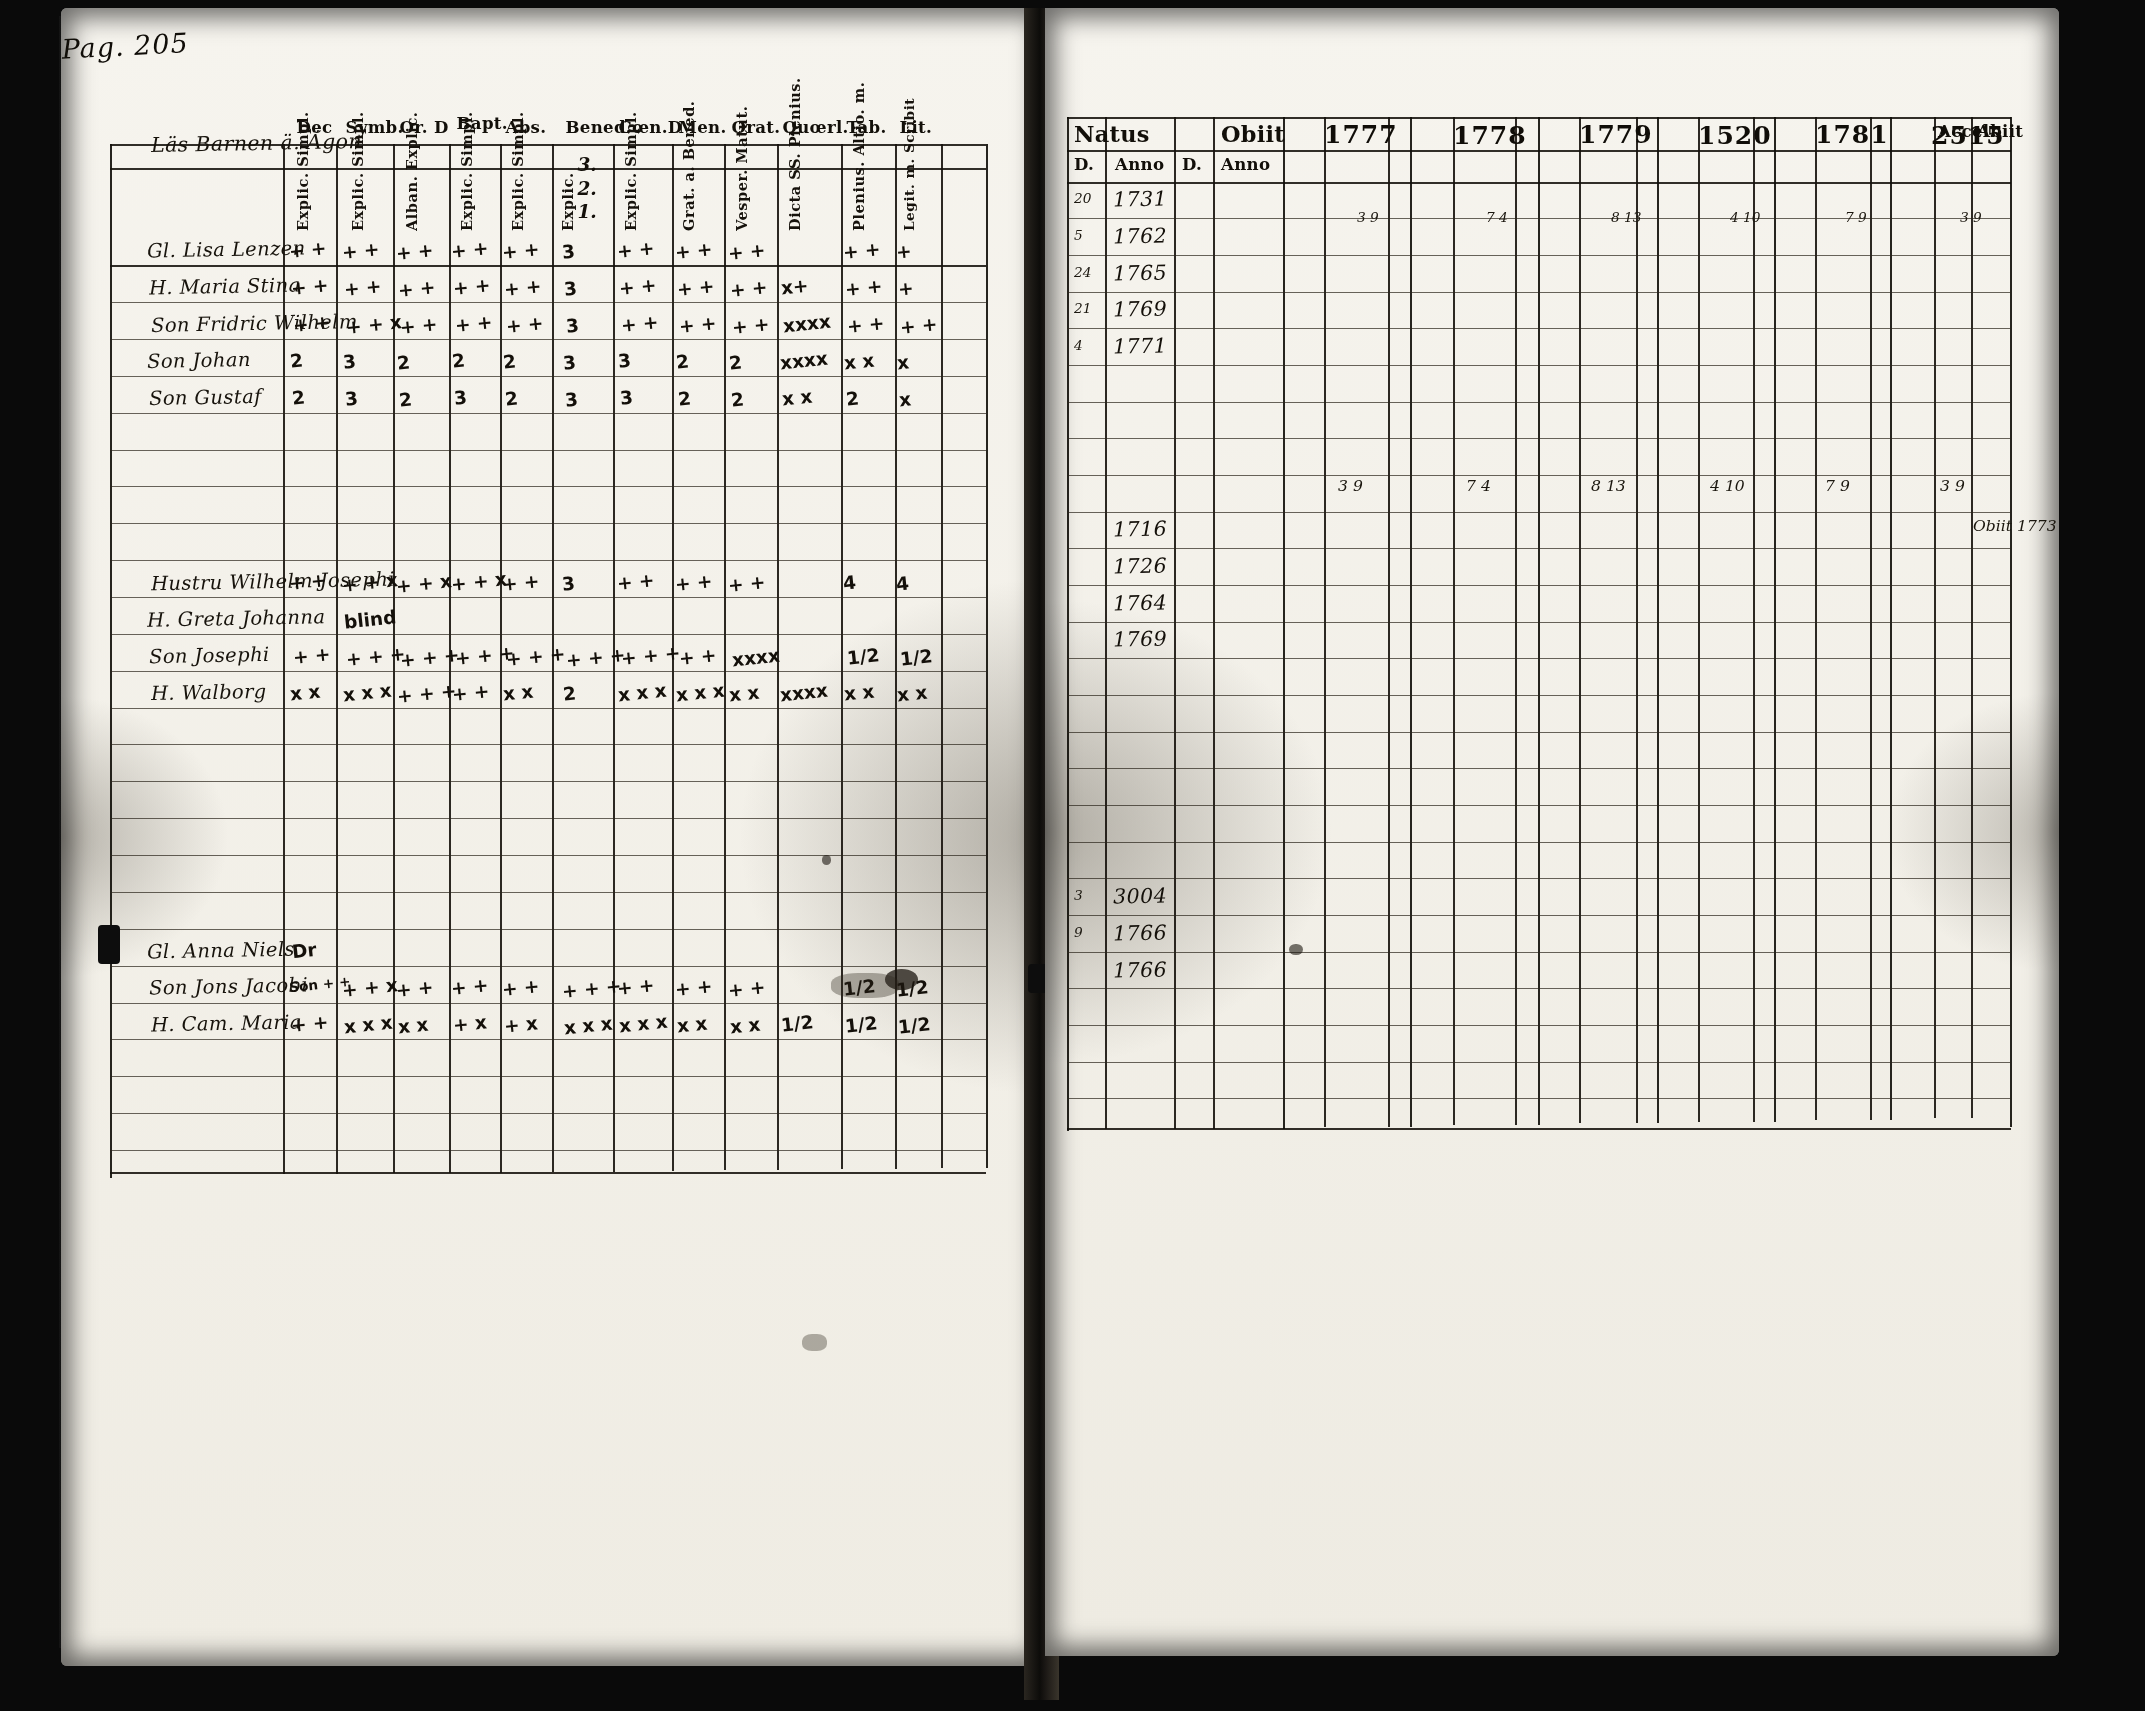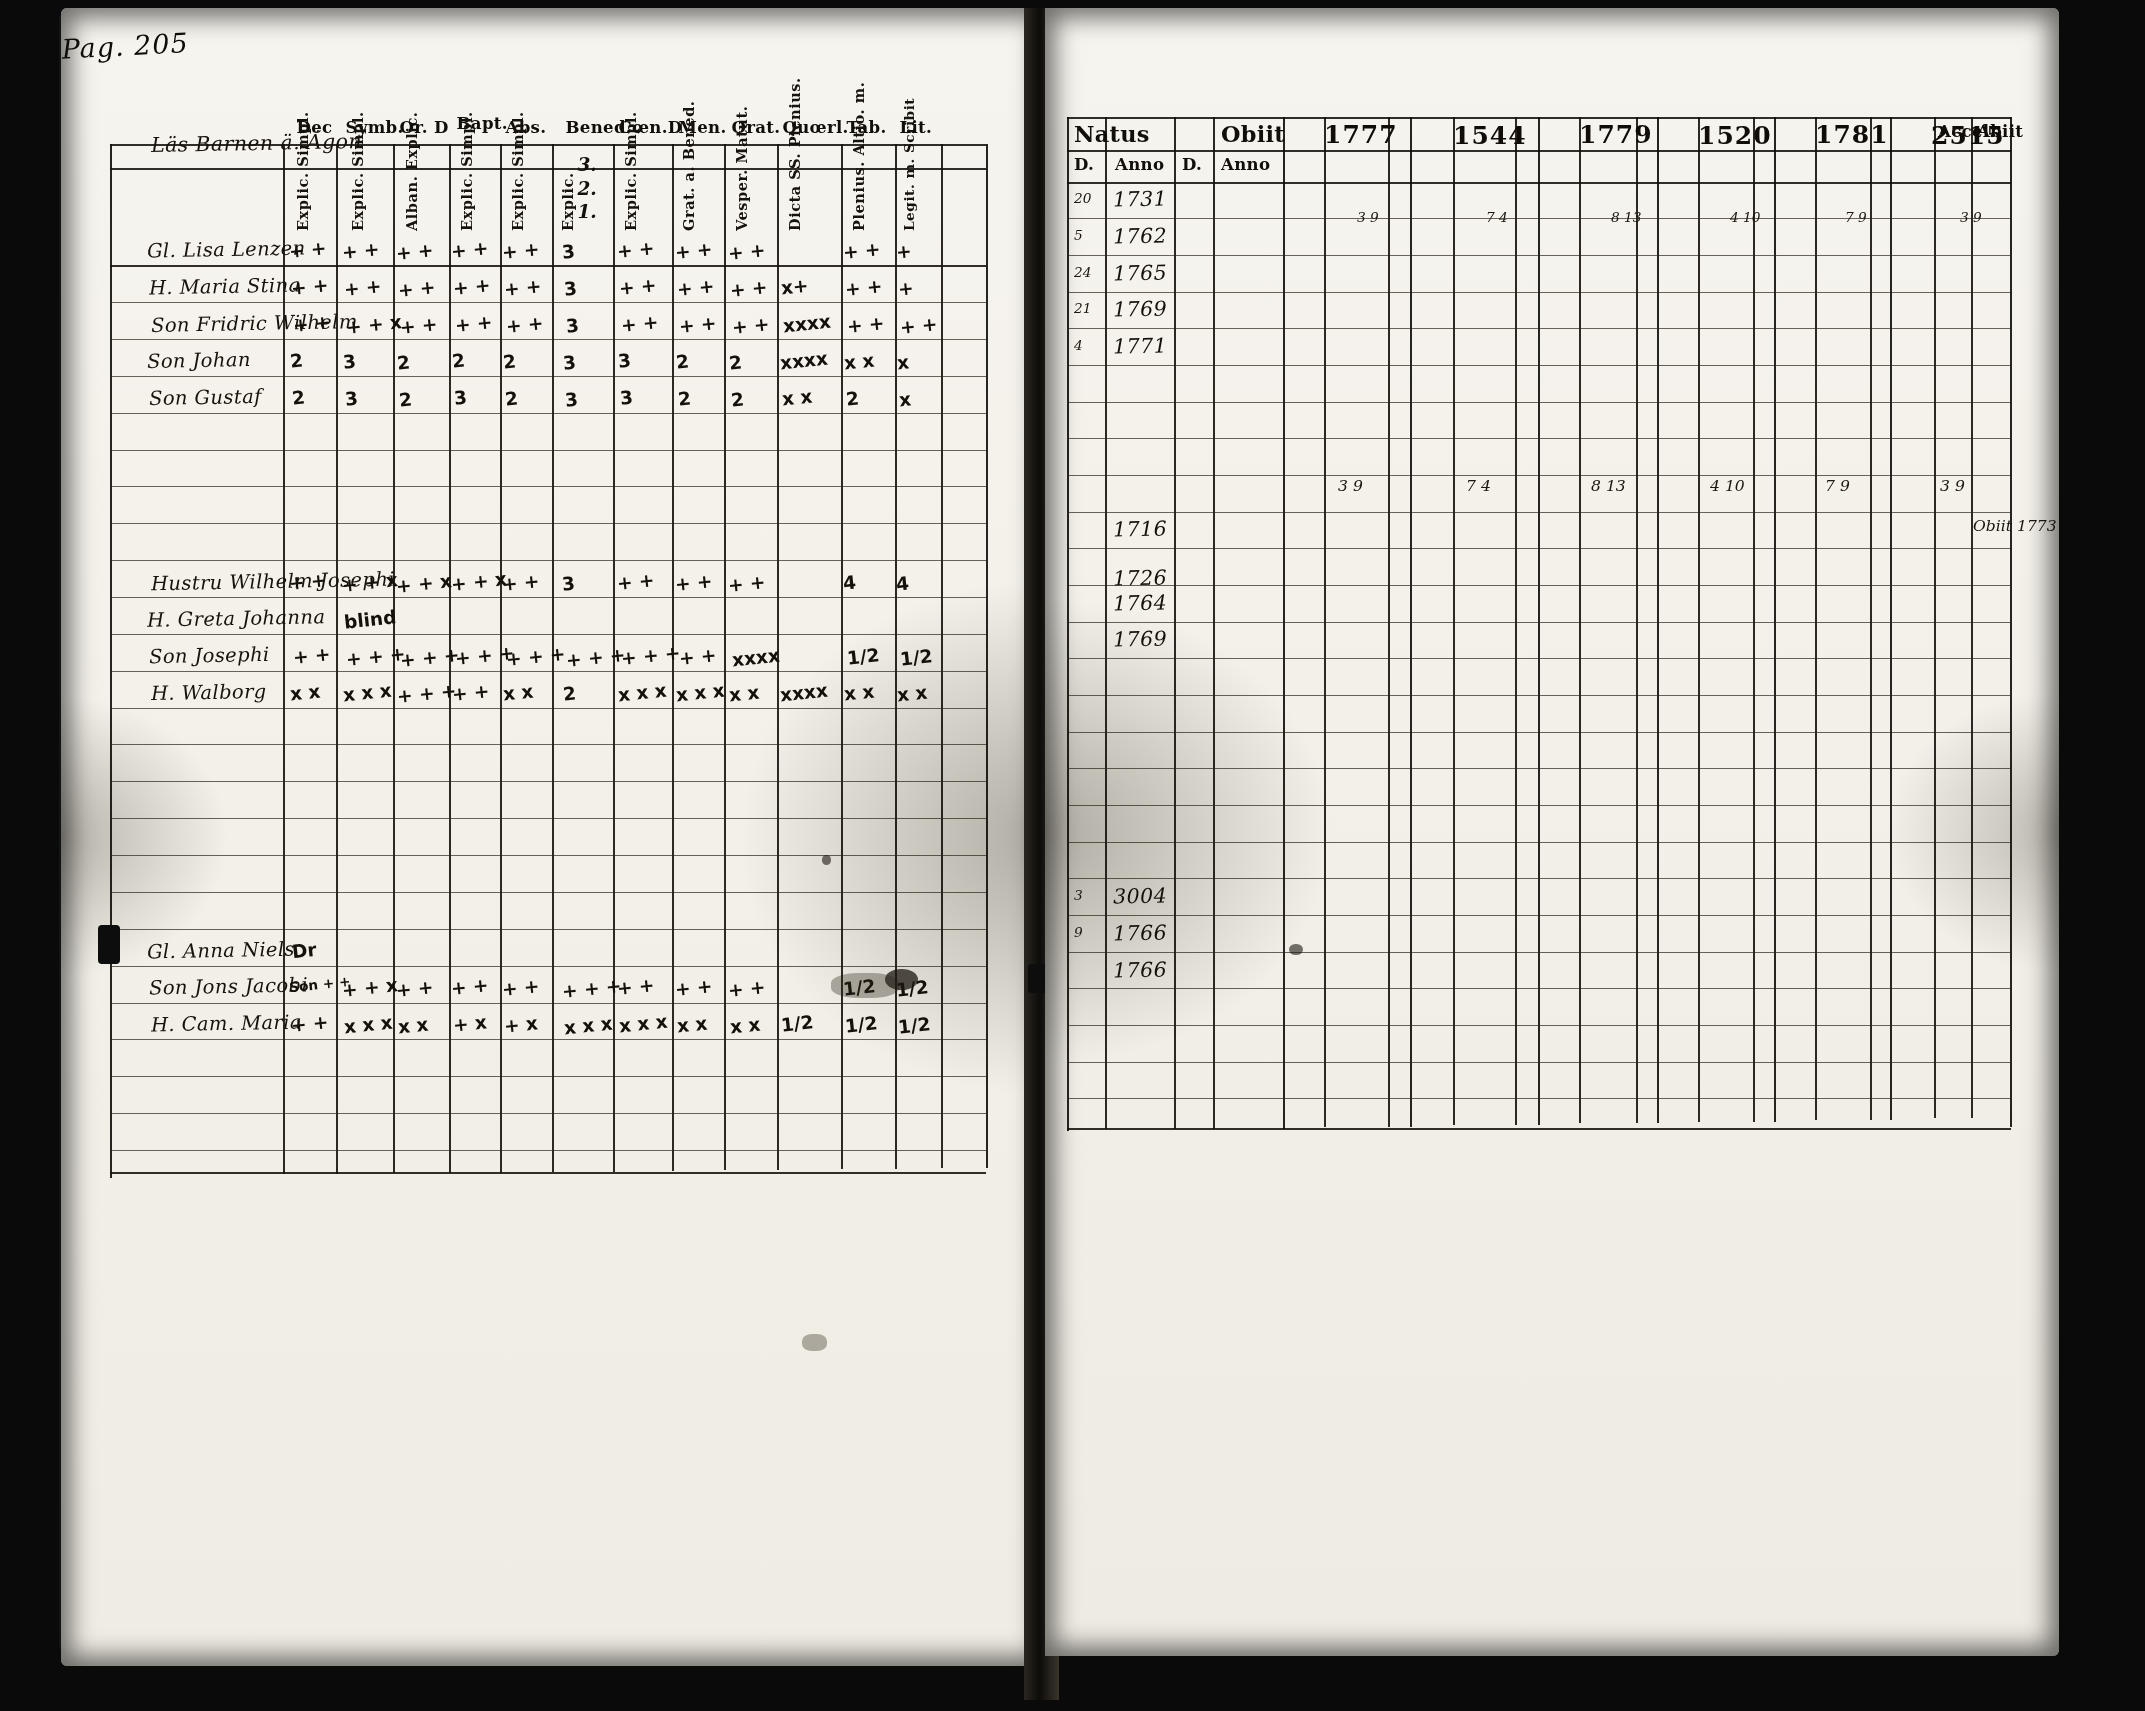--- a/index.html
+++ b/index.html
@@ -368,7 +368,7 @@
 
         <div id="right-years">
             <div class="yrhdr" style="left: 279px; top: 112px;">1777</div>
-            <div class="yrhdr" style="left: 408px; top: 113px;">1544</div>
+            <div class="yrhdr" style="left: 408px; top: 113px;">1778</div>
             <div class="yrhdr" style="left: 534px; top: 112px;">1779</div>
             <div class="yrhdr" style="left: 653px; top: 113px;">1520</div>
             <div class="yrhdr" style="left: 770px; top: 112px;">1781</div>

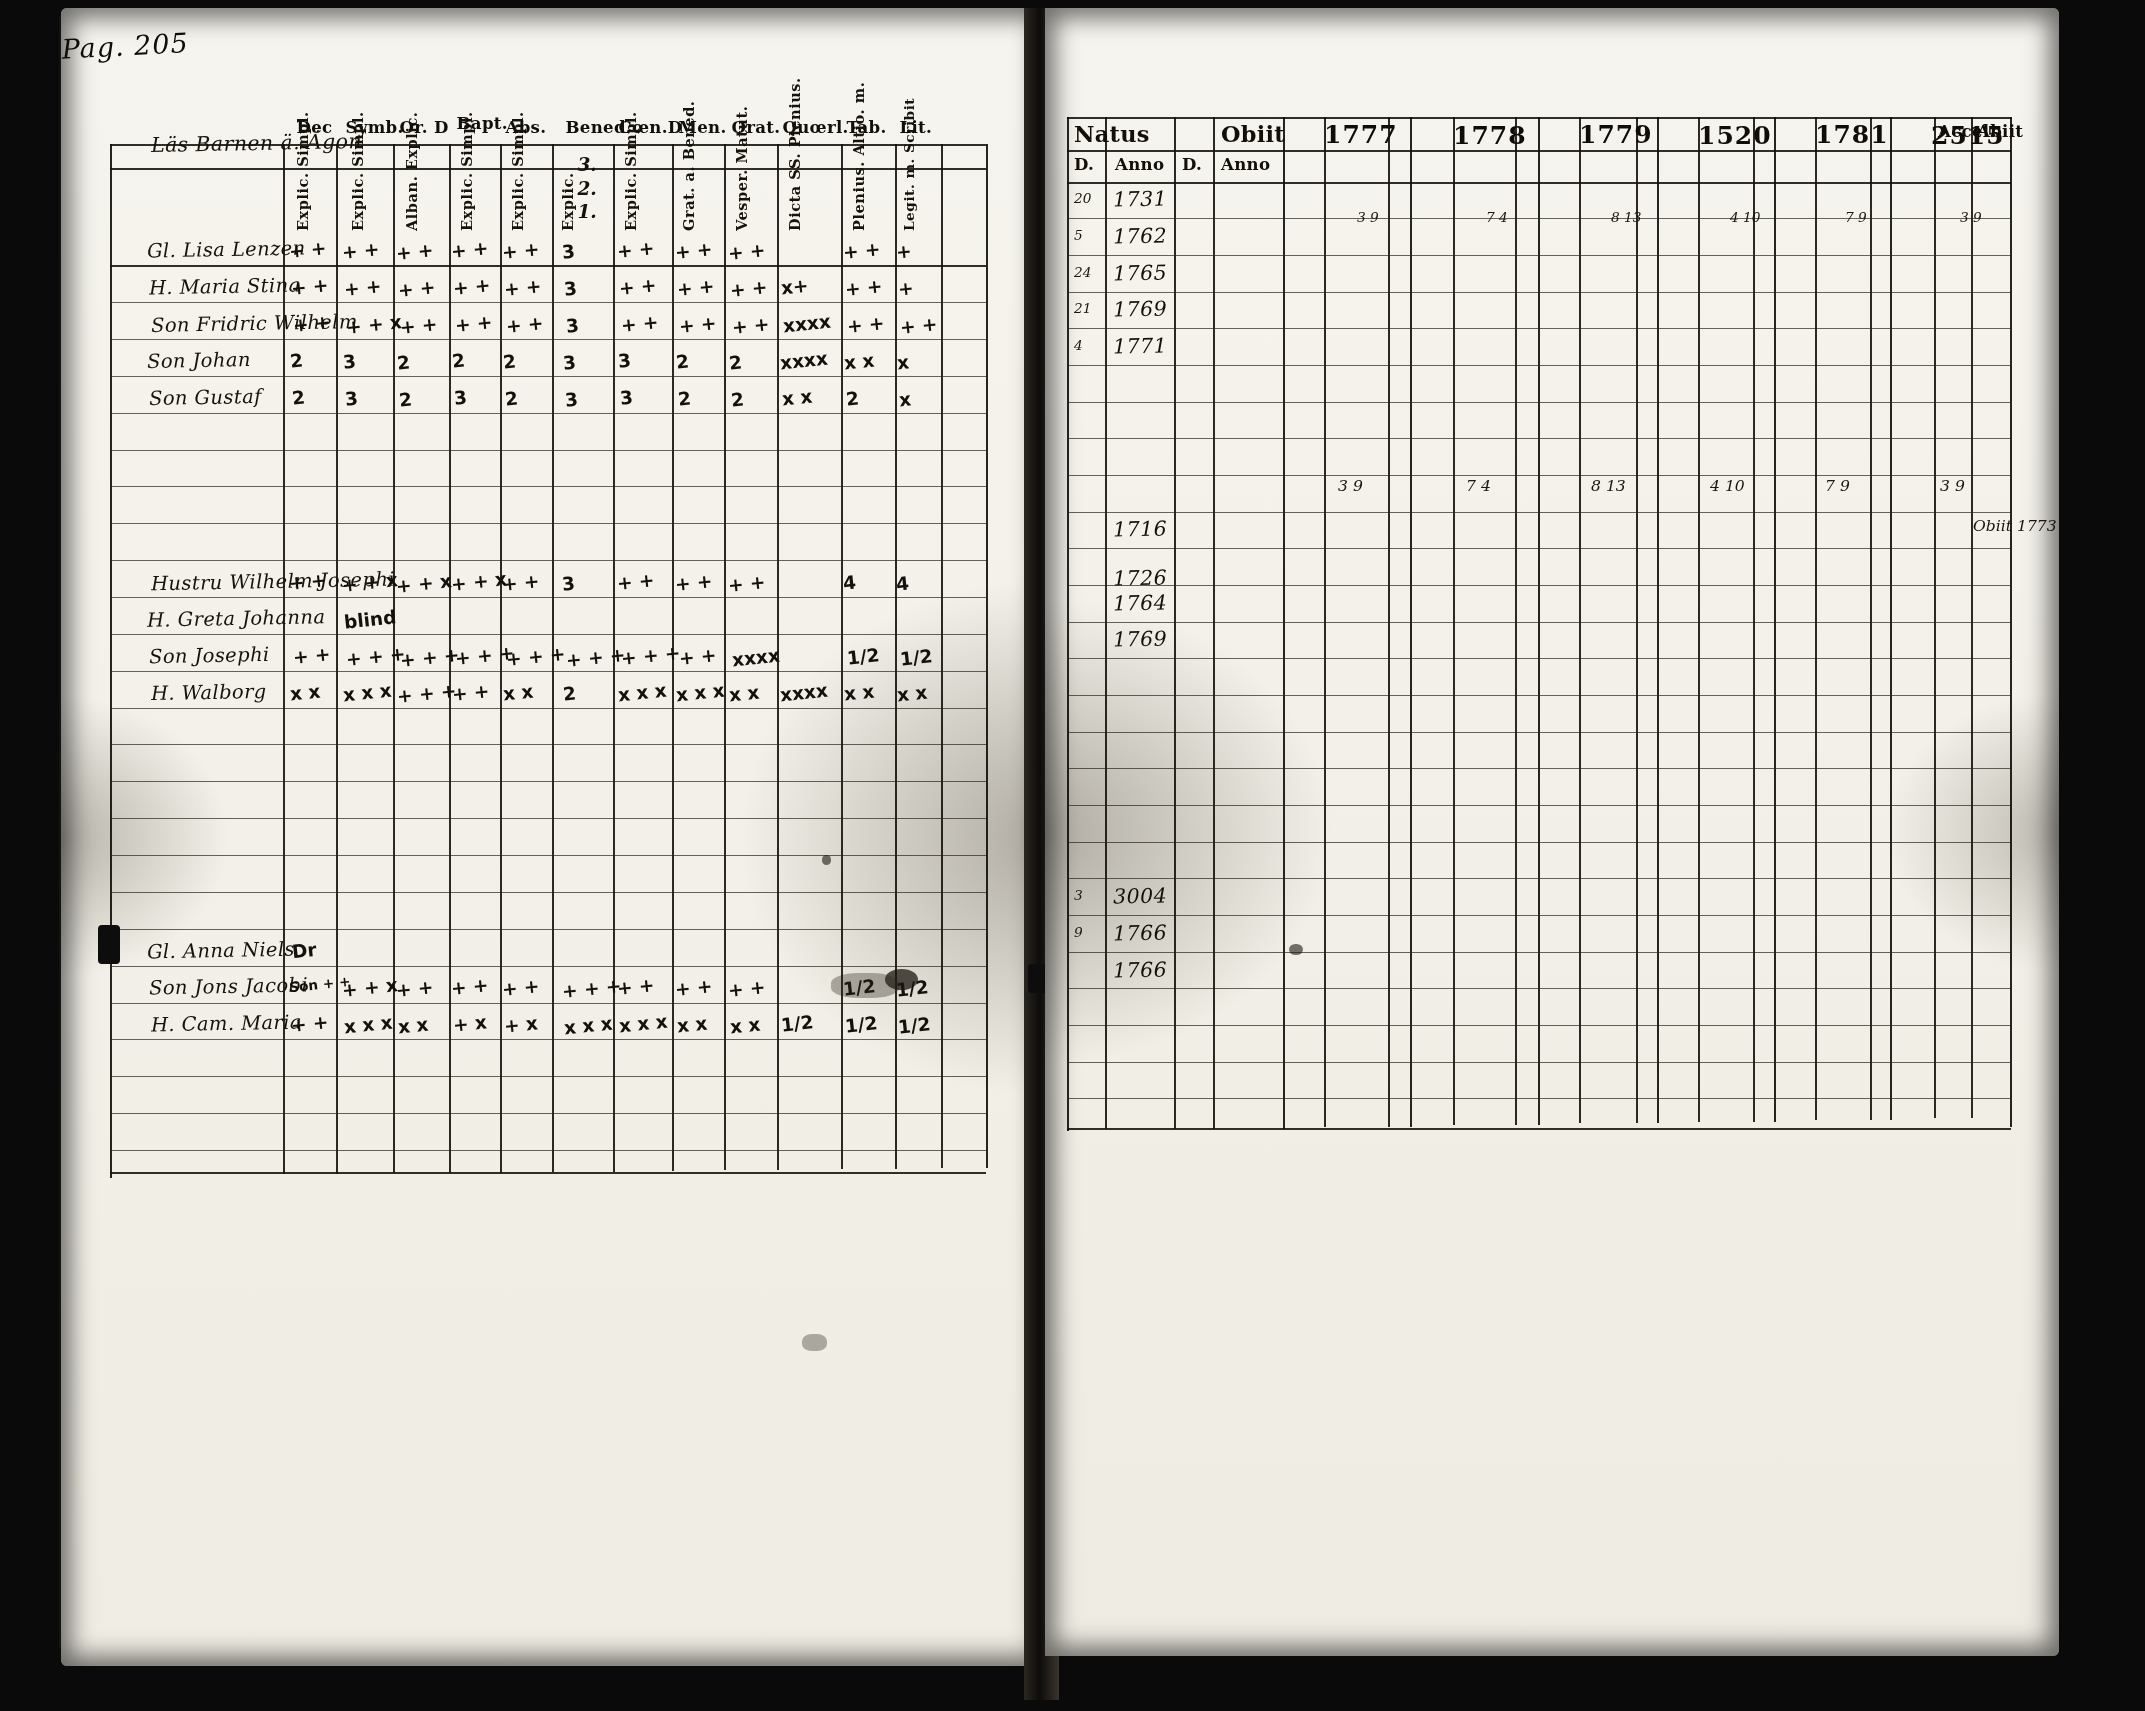--- a/index.html
+++ b/index.html
@@ -413,7 +413,7 @@
             <div class="year" style="left: 68px; top: 326px;">1771</div>
             <div class="tiny" style="left: 29px; top: 329px;">4</div>
             <div class="year" style="left: 68px; top: 509px;">1716</div>
-            <div class="year" style="left: 68px; top: 546px; margin-top: 12px;">1726</div>
+            <div class="year" style="left: 68px; top: 546px;">1726</div>
             <div class="year" style="left: 68px; top: 583px;">1764</div>
             <div class="year" style="left: 68px; top: 619px;">1769</div>
             <div class="year" style="left: 68px; top: 876px;">3004</div>

